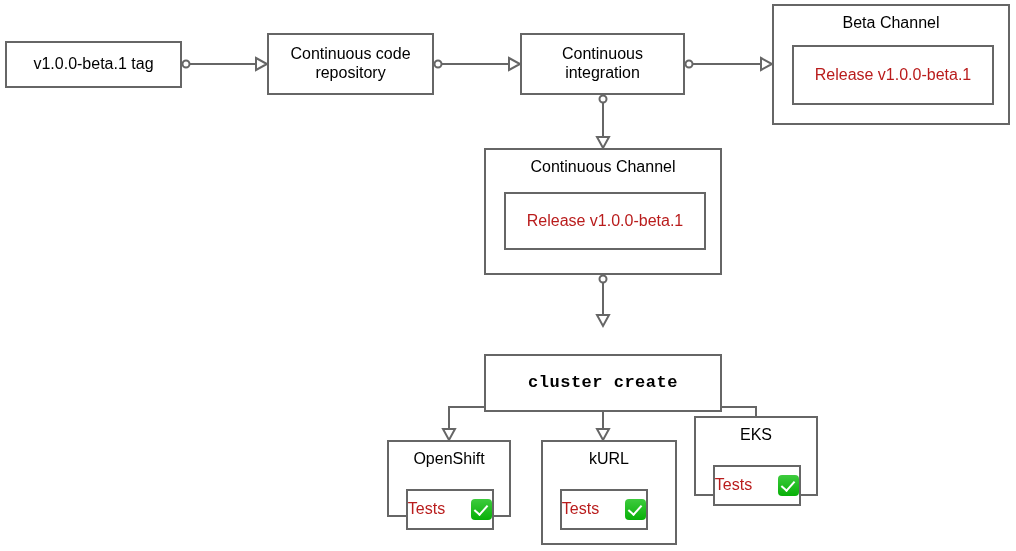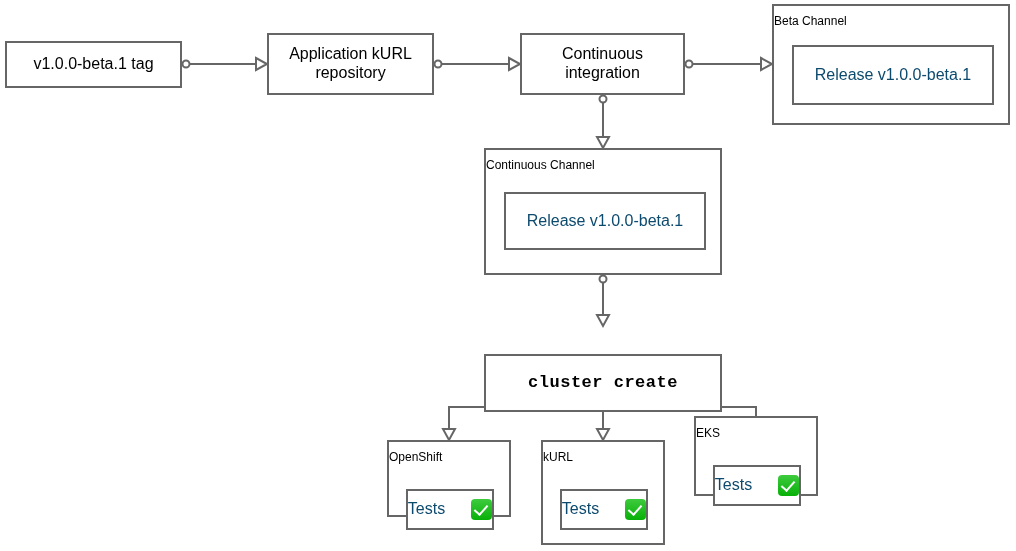--- a/index.html
+++ b/index.html
@@ -48,8 +48,8 @@
     left: 0;
     right: 0;
     top: 8px;
-    text-align: left;
-    font-size: 12px;
+    text-align: center;
+    font-size: 16px;
     color: #000000;
   }
   .inner-box {

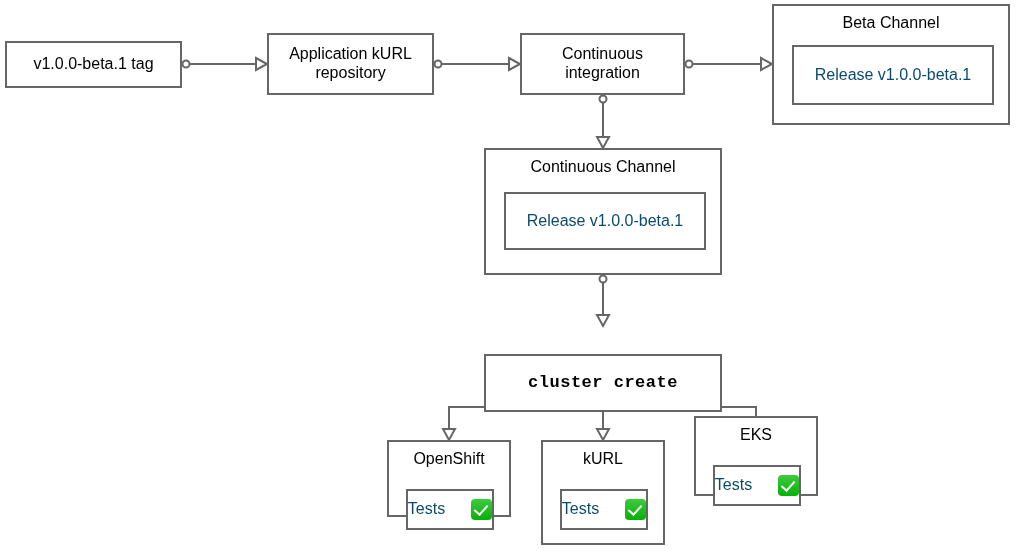--- a/index.html
+++ b/index.html
@@ -167,7 +167,7 @@
   </div>
 
   <div class="node" style="left:267px; top:33px; width:167px; height:62px; padding:0 14px;">
-    <span>Application kURL repository</span>
+    <span>Continuous code repository</span>
   </div>
 
   <div class="node" style="left:520px; top:33px; width:165px; height:62px; padding:0 14px;">

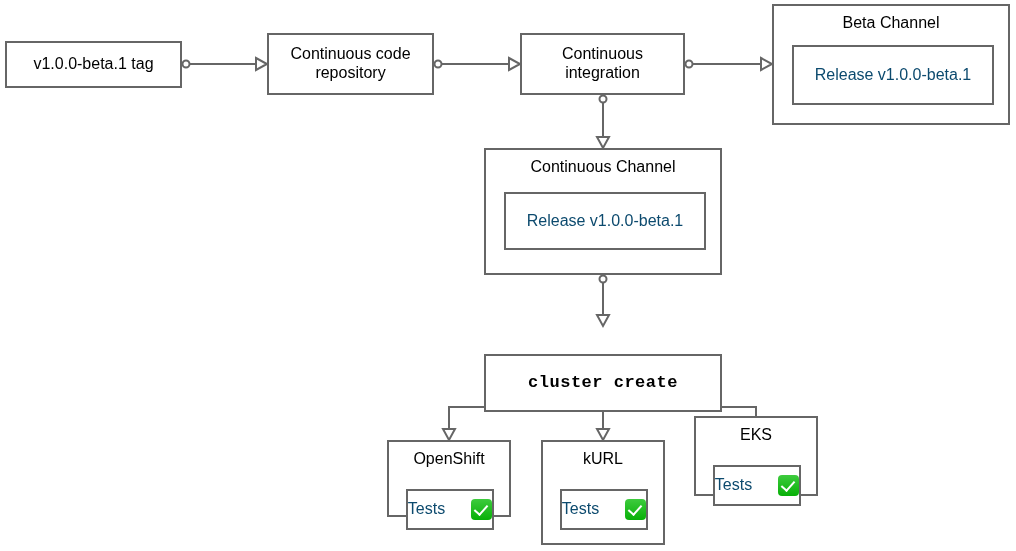--- a/index.html
+++ b/index.html
@@ -61,7 +61,7 @@
     align-items: center;
     justify-content: center;
     font-size: 16px;
-    color: #0c4a6e;
+    color: #b91c1c;
   }
   .tests-inner {
     gap: 26px;

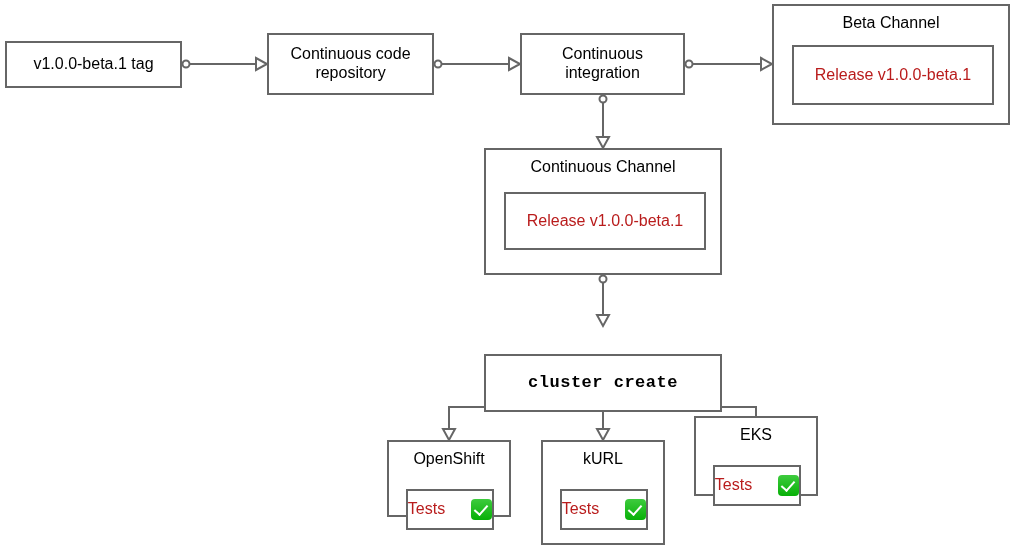--- a/index.html
+++ b/index.html
@@ -200,7 +200,7 @@
     </div>
   </div>
 
-  <div class="node container" style="left:541px; top:440px; width:124px; height:105px;">
+  <div class="node container" style="left:541px; top:440px; width:136px; height:105px;">
     <div class="container-label">kURL</div>
     <div class="inner-box tests-inner" style="left:17px; top:47px; width:88px; height:41px;">
       <span>Tests</span>

